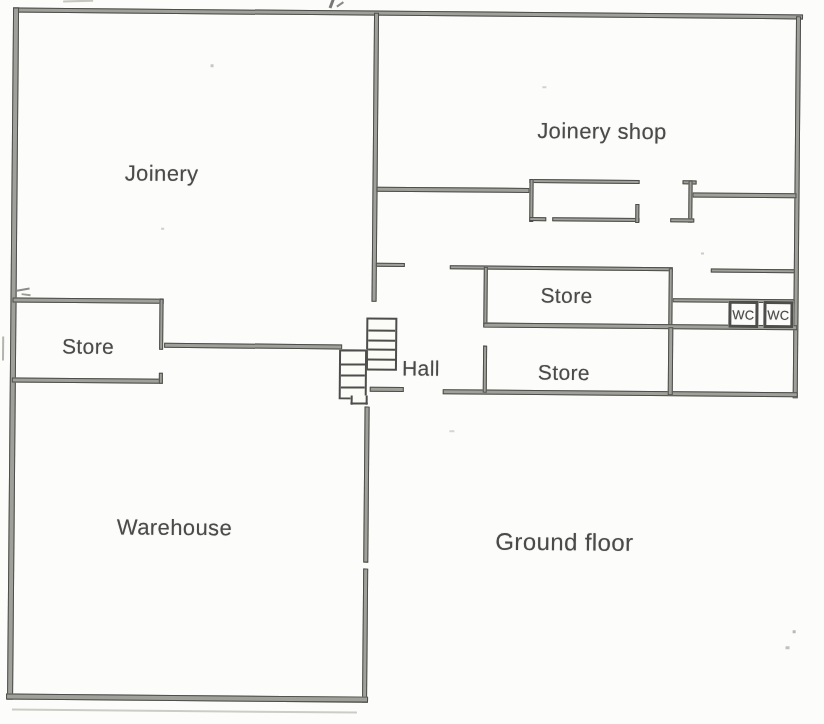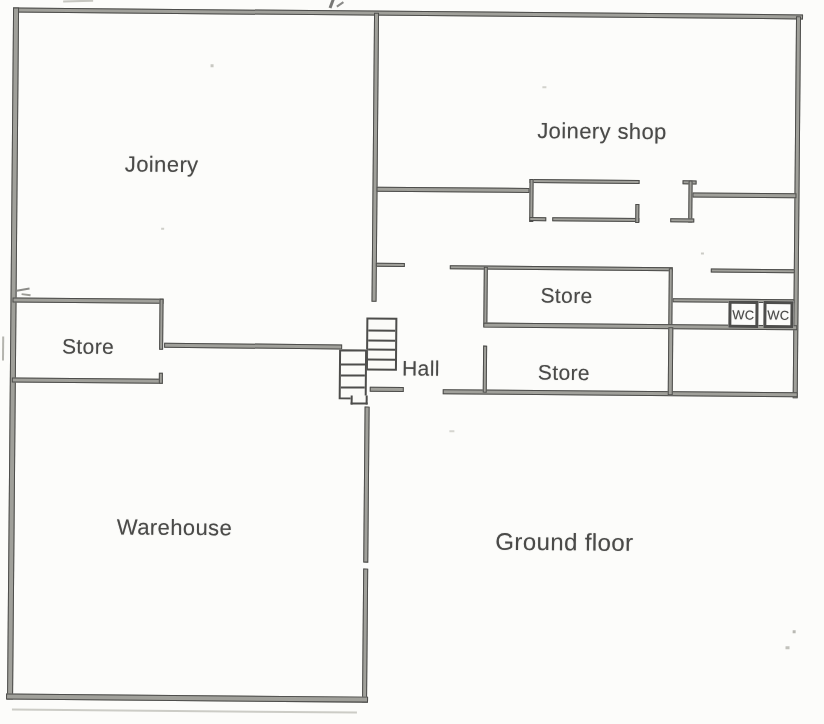--- a/index.html
+++ b/index.html
@@ -102,7 +102,7 @@
         <div class="tread" style="top: 35px;"></div>
       </div>
       <div class="landing" style="left: 351px; top: 396px; width: 17px; height: 9px;"></div>
-      <div class="room-label" style="left: 160px; top: 167px; font-size: 22px;">Joinery</div>
+      <div class="room-label" style="left: 160px; top: 176px; font-size: 22px;">Joinery</div>
       <div class="room-label" style="left: 600px; top: 130px; font-size: 22px;">Joinery shop</div>
       <div class="room-label" style="left: 88px; top: 349px; font-size: 21px;">Store</div>
       <div class="room-label" style="left: 566px; top: 294px; font-size: 21px;">Store</div>

